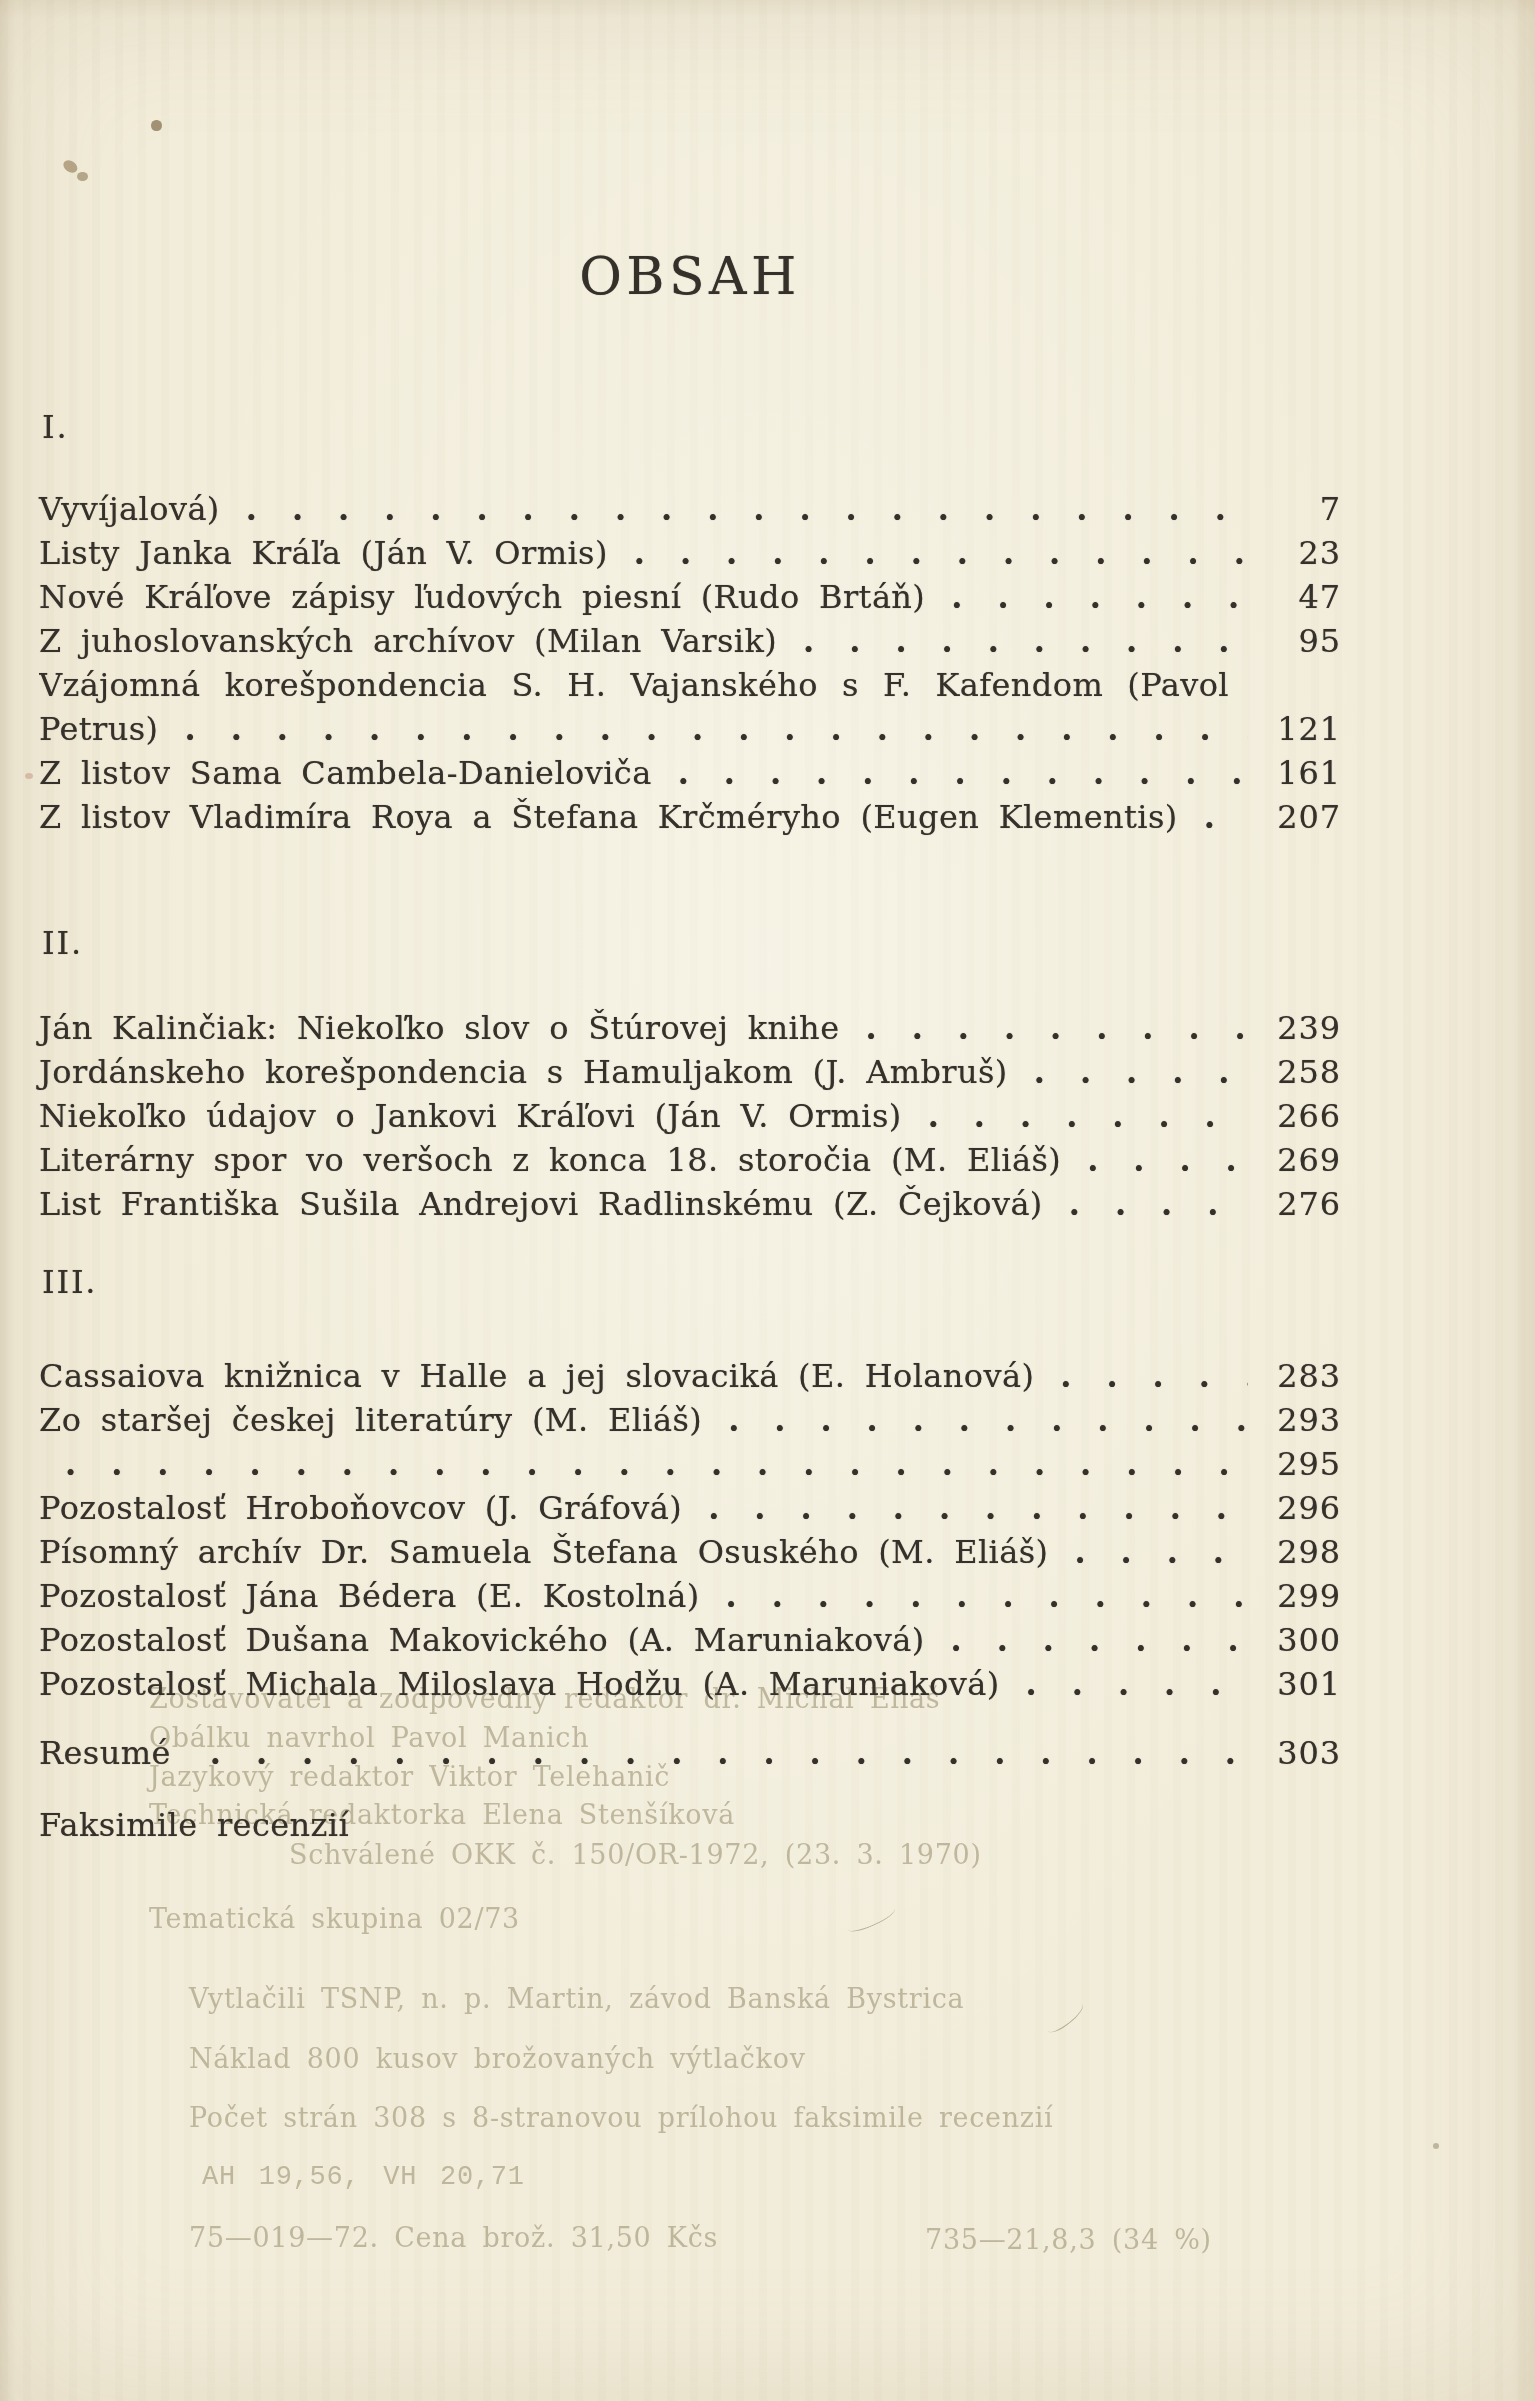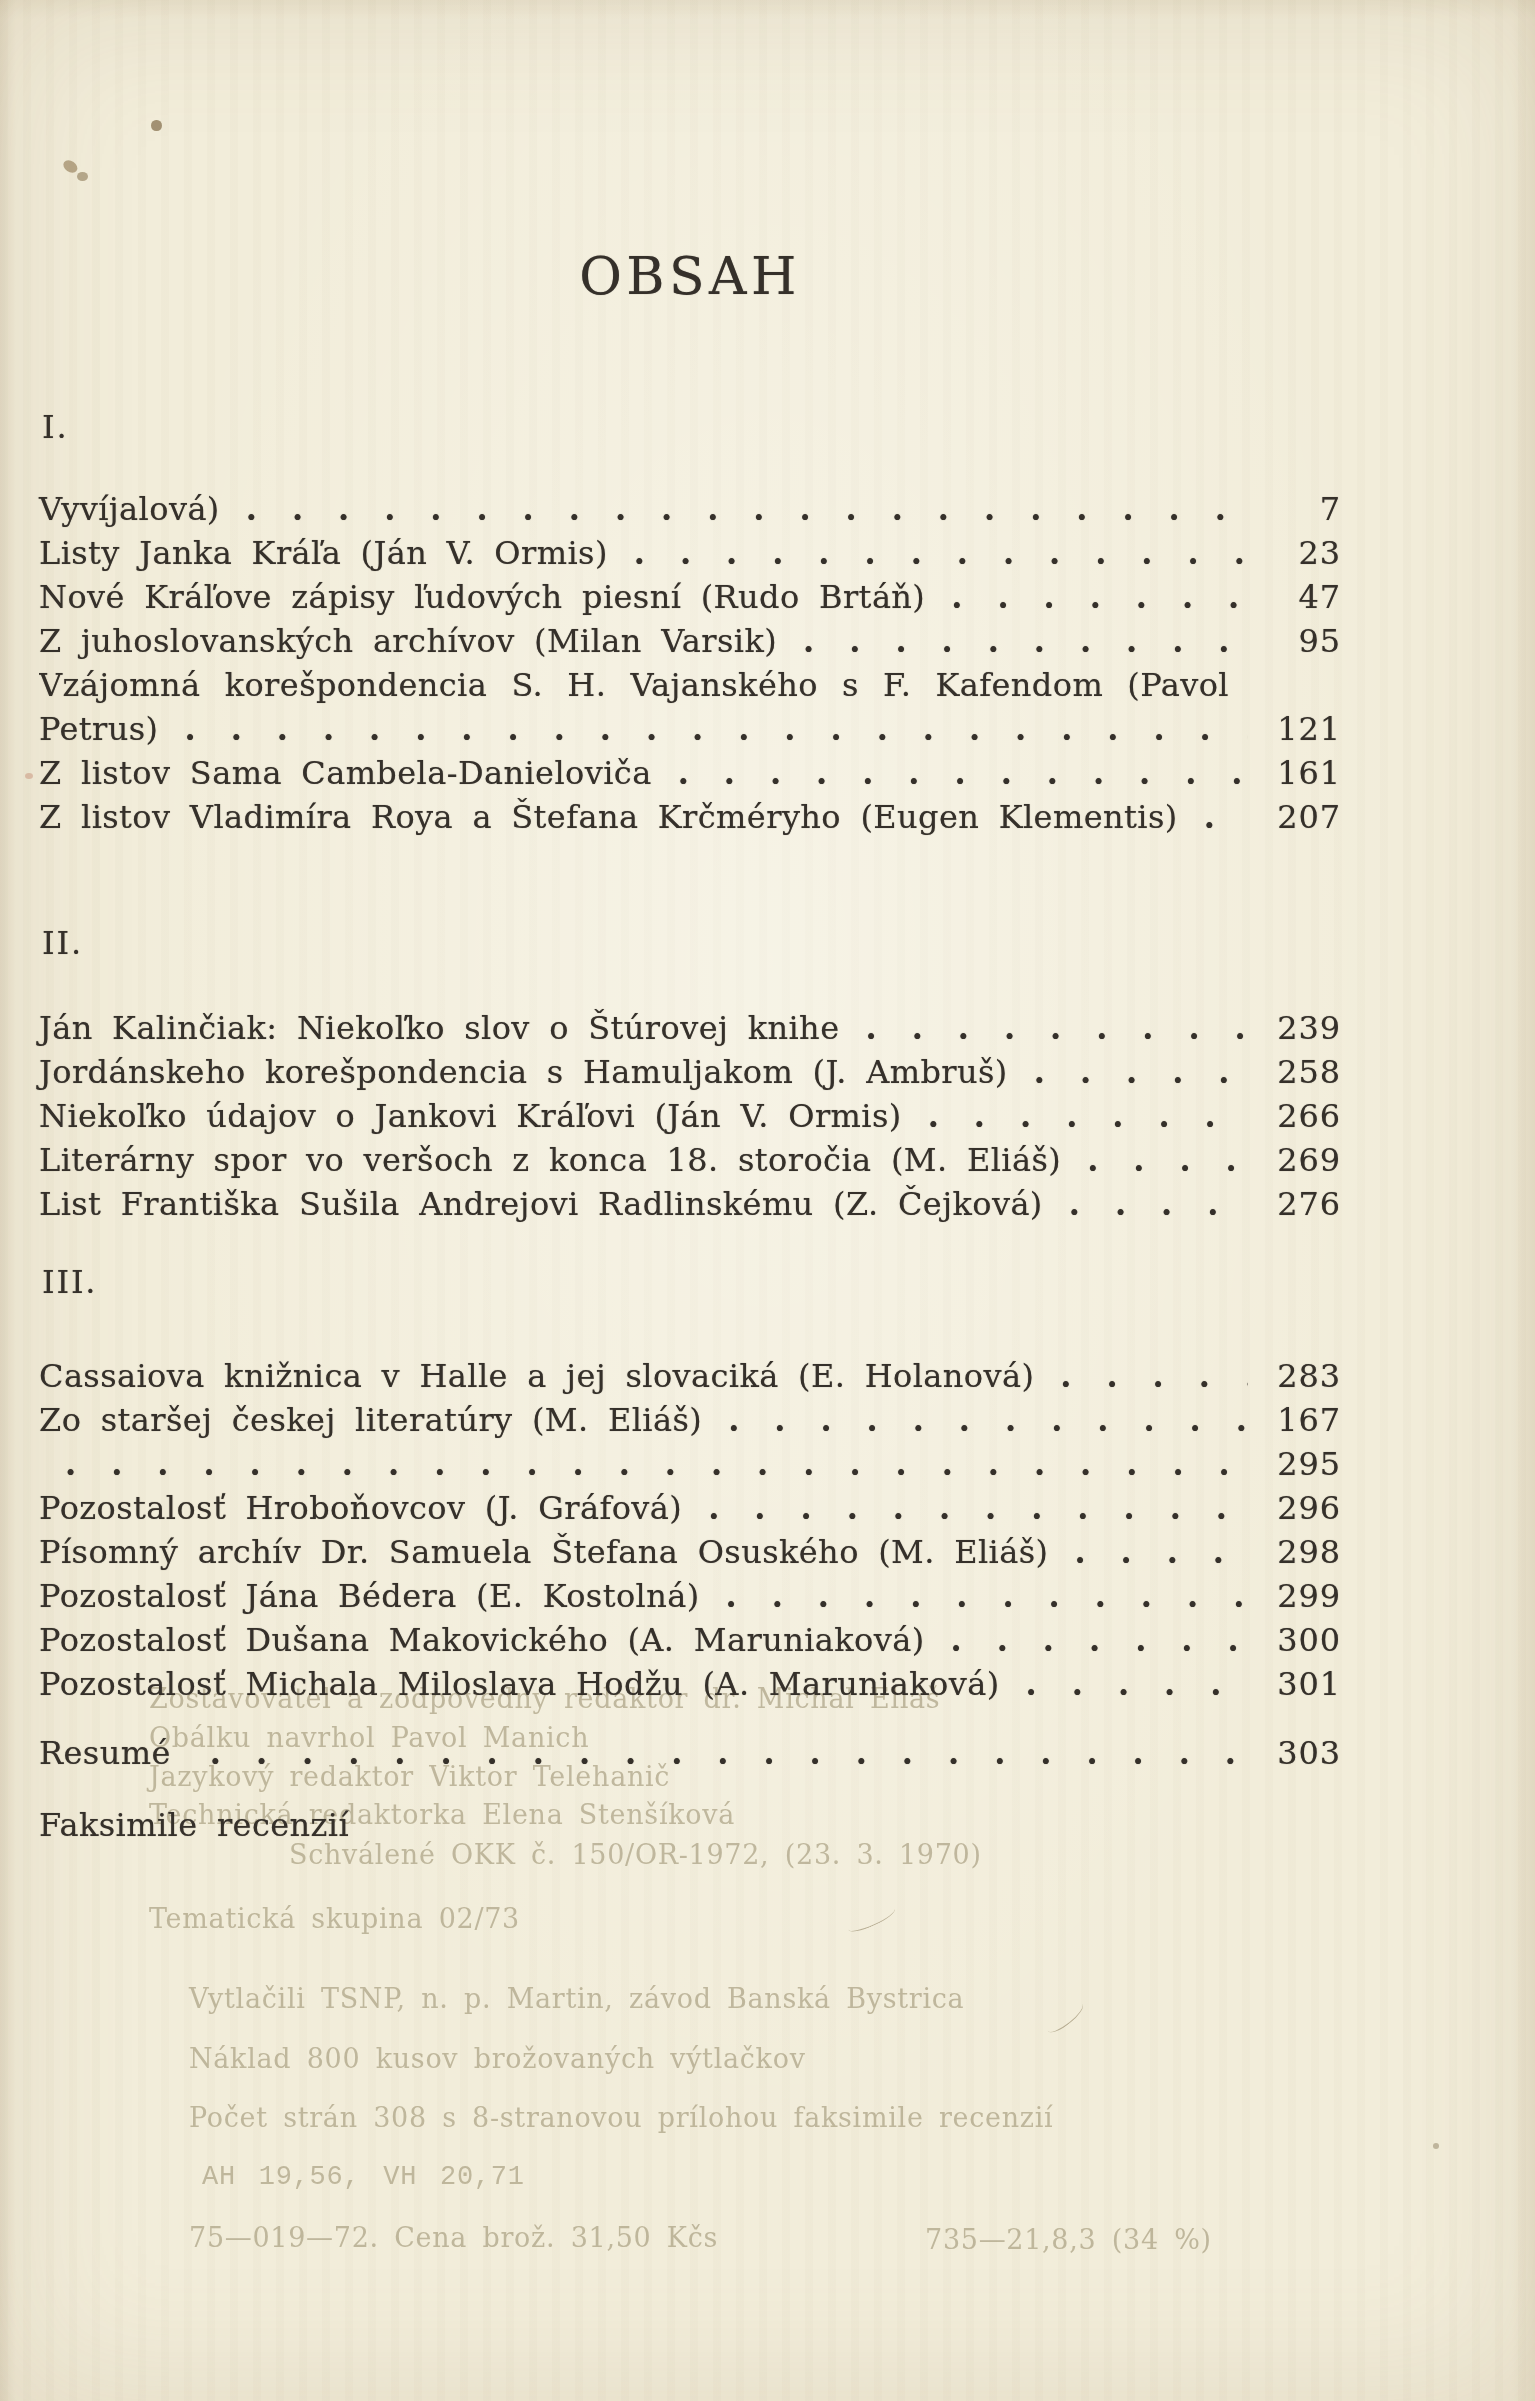--- a/index.html
+++ b/index.html
@@ -177,7 +177,7 @@
     <div class="trow">
       <span class="t-text ink">Zo staršej českej literatúry (M. Eliáš)</span>
       <span class="leader ink">....................................</span>
-      <span class="pnum ink">167</span>
+      <span class="pnum ink">293</span>
     </div>
     <div class="trow">
       <span class="leader ink">....................................</span>

